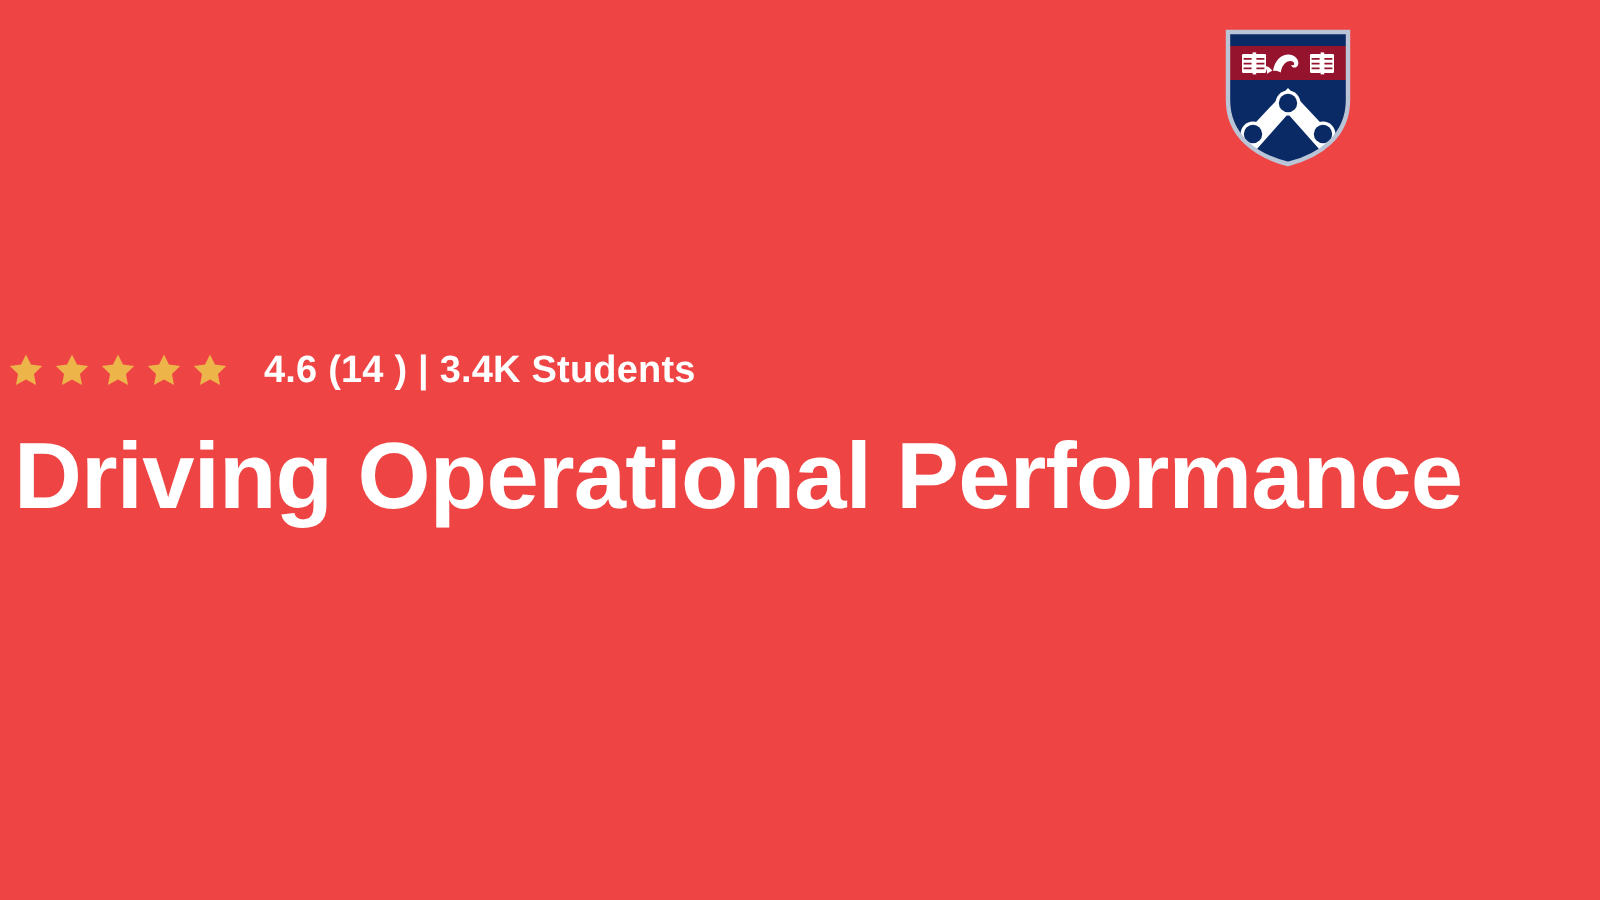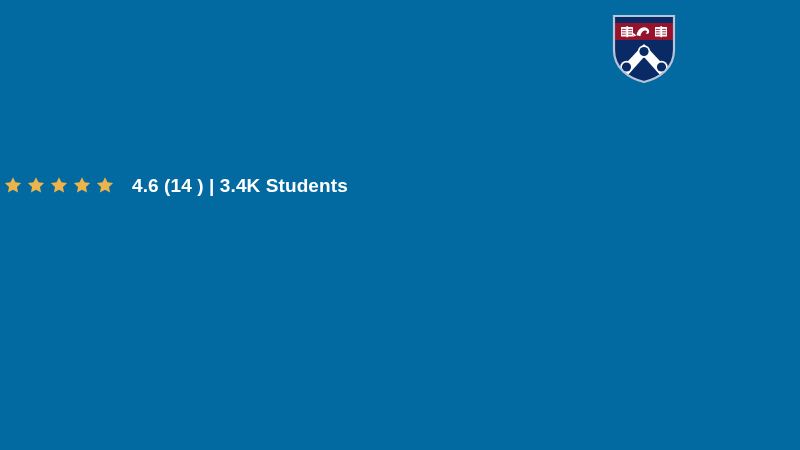--- a/index.html
+++ b/index.html
@@ -17,7 +17,7 @@
     position: relative;
     width: 800px;
     height: 450px;
-    background: #0369a1;
+    background: #ef4444;
     overflow: hidden;
   }
 

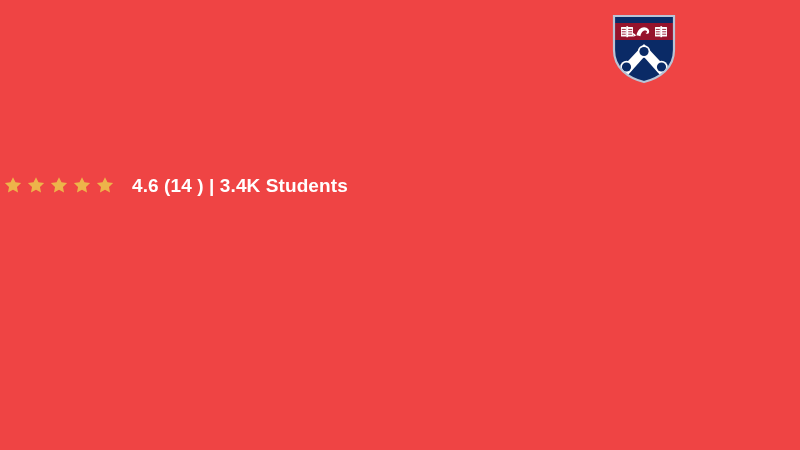--- a/index.html
+++ b/index.html
@@ -202,6 +202,7 @@
     <span id="rating-text">4.6 (14 ) | 3.4K Students</span>
   </div>
 
+  <h1 id="course-title">Driving Operational Performance</h1>
 
 
 </div>

